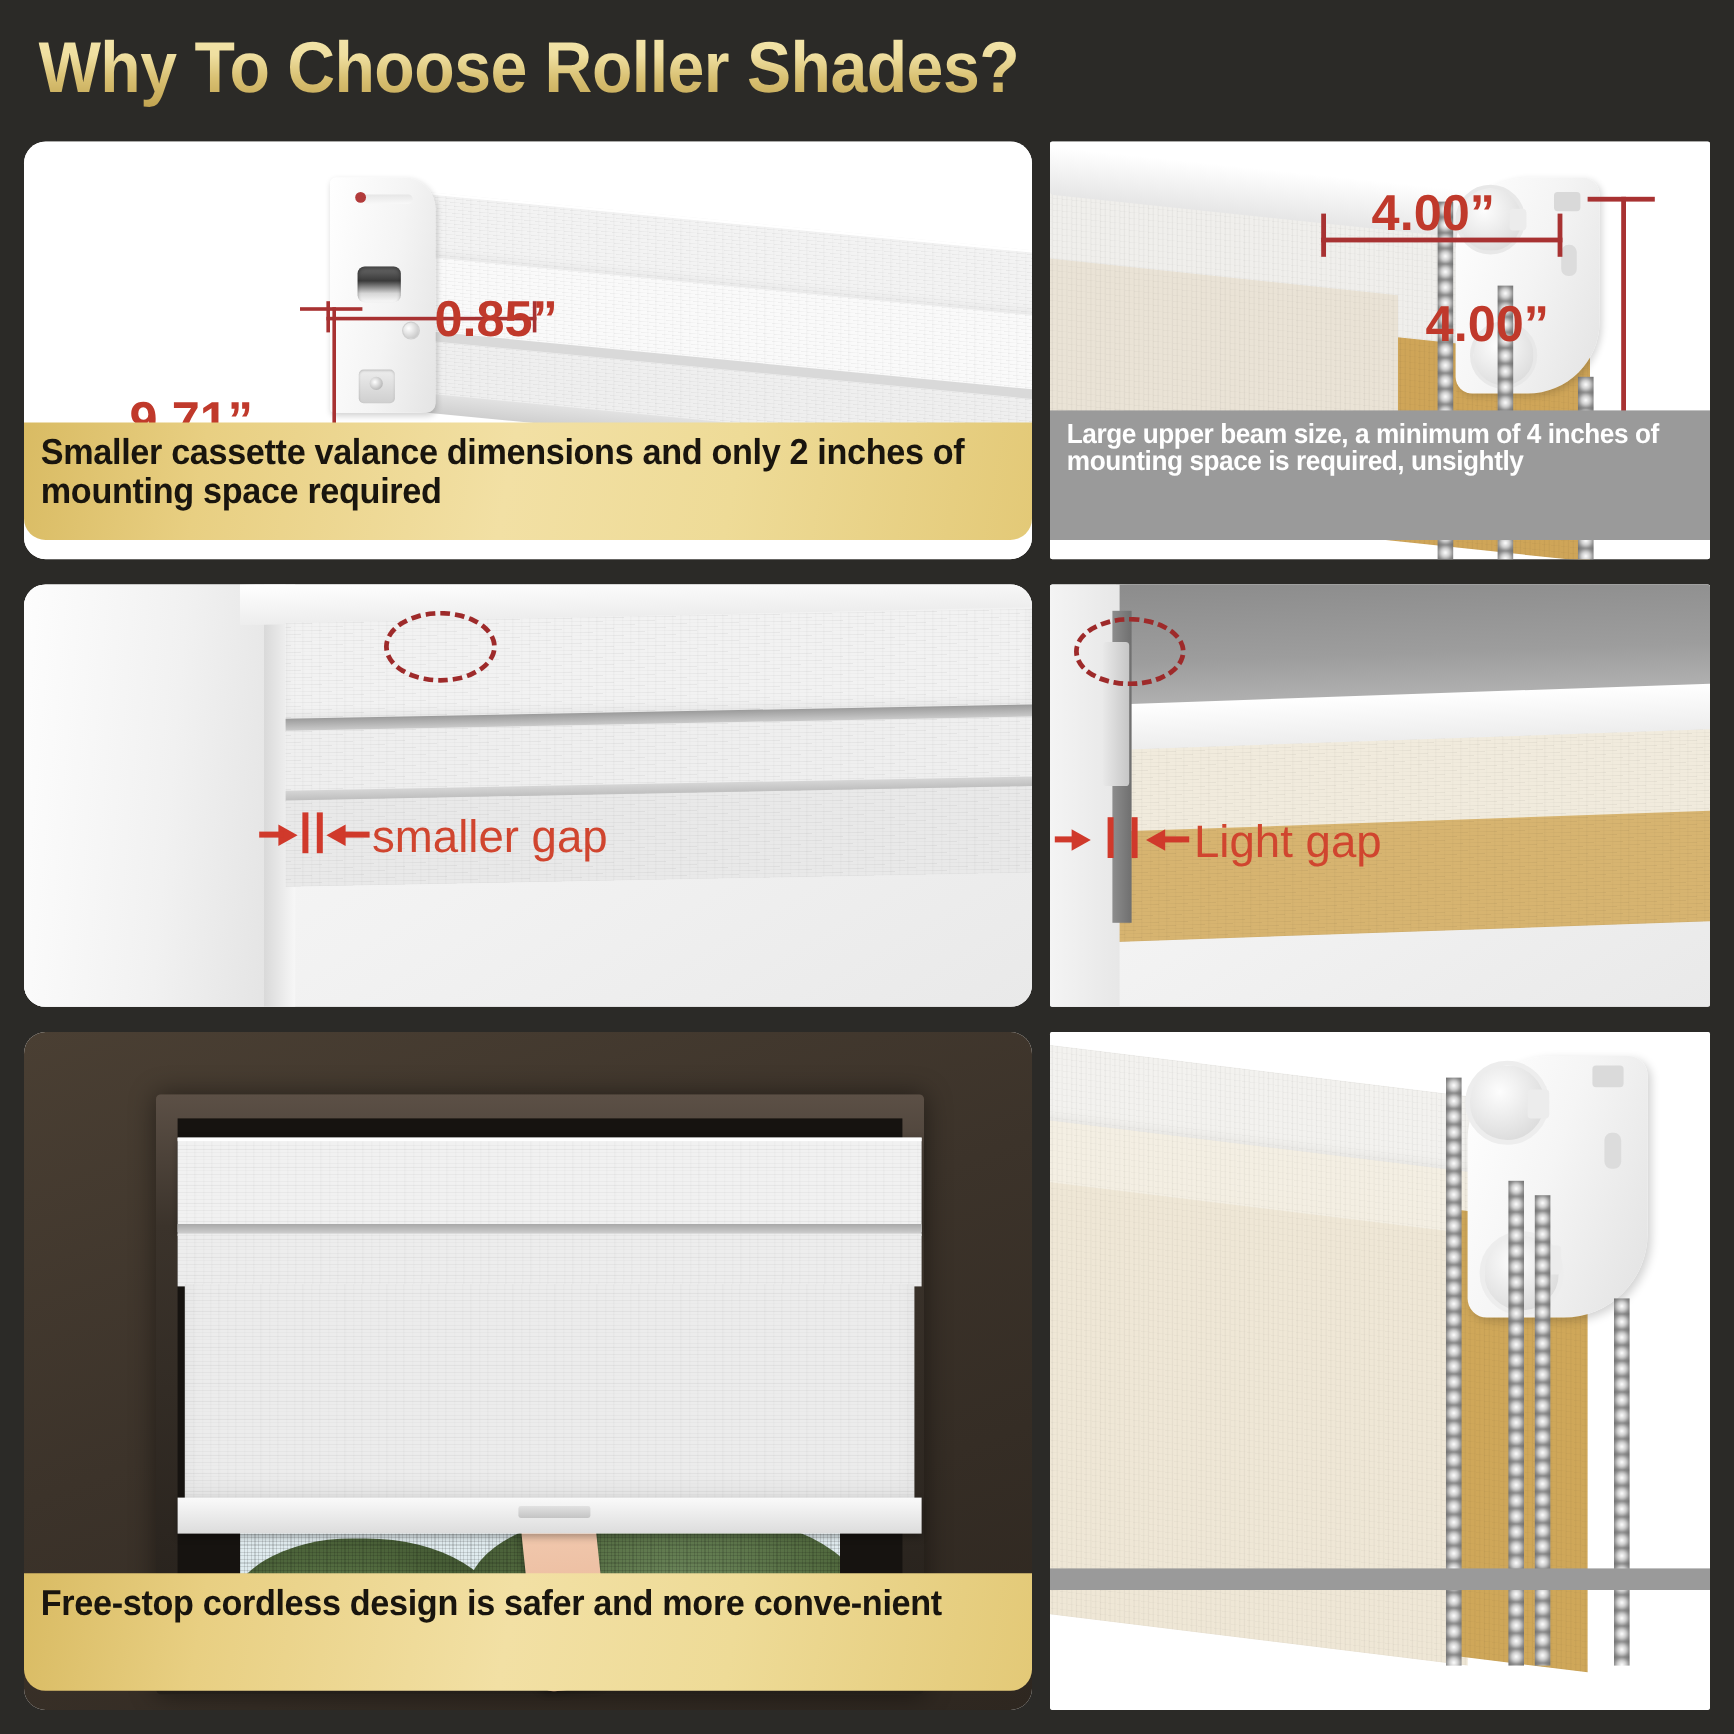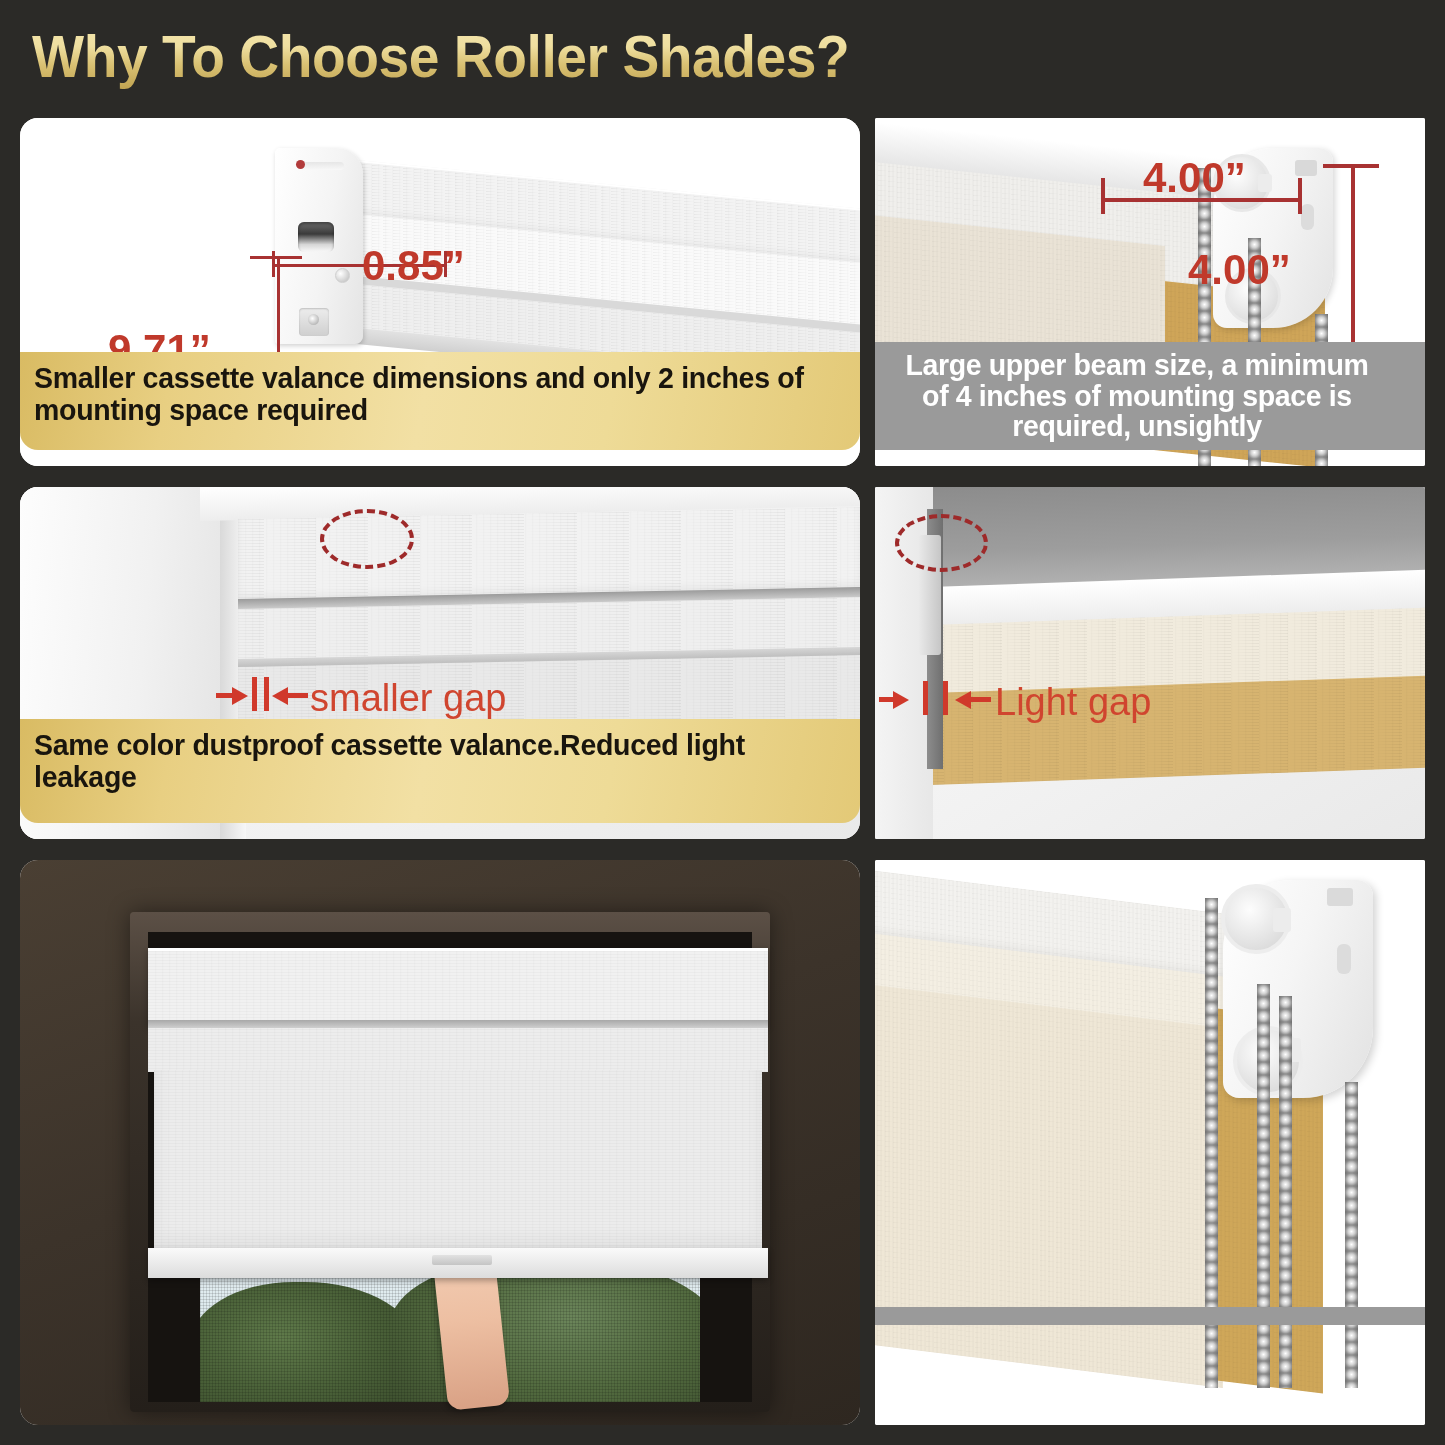--- a/index.html
+++ b/index.html
@@ -44,7 +44,7 @@
   }
   .cap.gray{
     background:#9a9a9a;color:#ffffff;
-    font-size:30px;letter-spacing:-0.4px;line-height:1.02;text-align:center;
+    font-size:23px;letter-spacing:-0.4px;line-height:1.02;
   }
   .cap span{display:block;transform:scaleX(0.95);transform-origin:left center;}
 

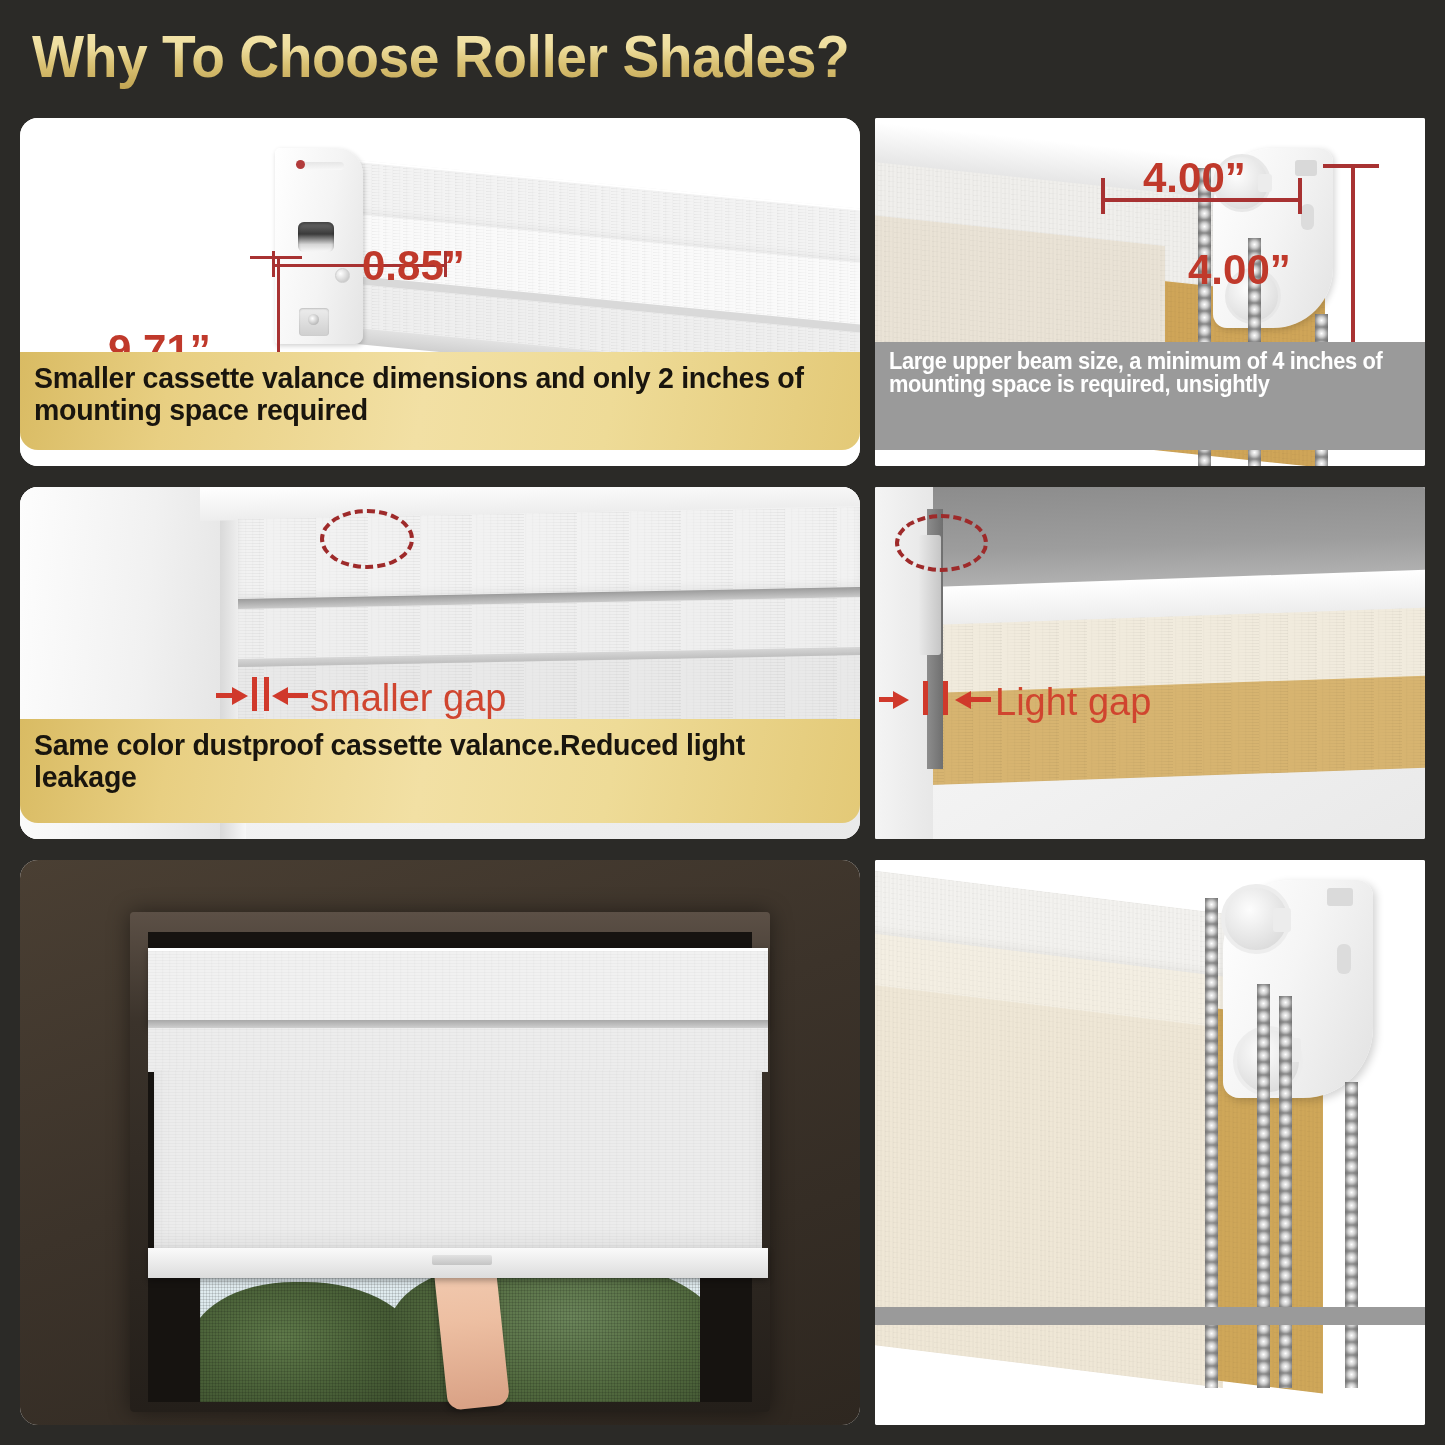--- a/index.html
+++ b/index.html
@@ -223,9 +223,6 @@
     <div class="arrow-stem" style="left:266px;top:206px;width:22px;"></div>
     <div class="gap-label" style="left:290px;top:190px;">smaller gap</div>
 
-    <div class="cap gold" style="height:104px;">
-      <span>Same color dustproof cassette valance.Reduced light leakage</span>
-    </div>
   </div>
 
   <div class="panel bad" style="left:875px;top:487px;width:550px;height:352px;">

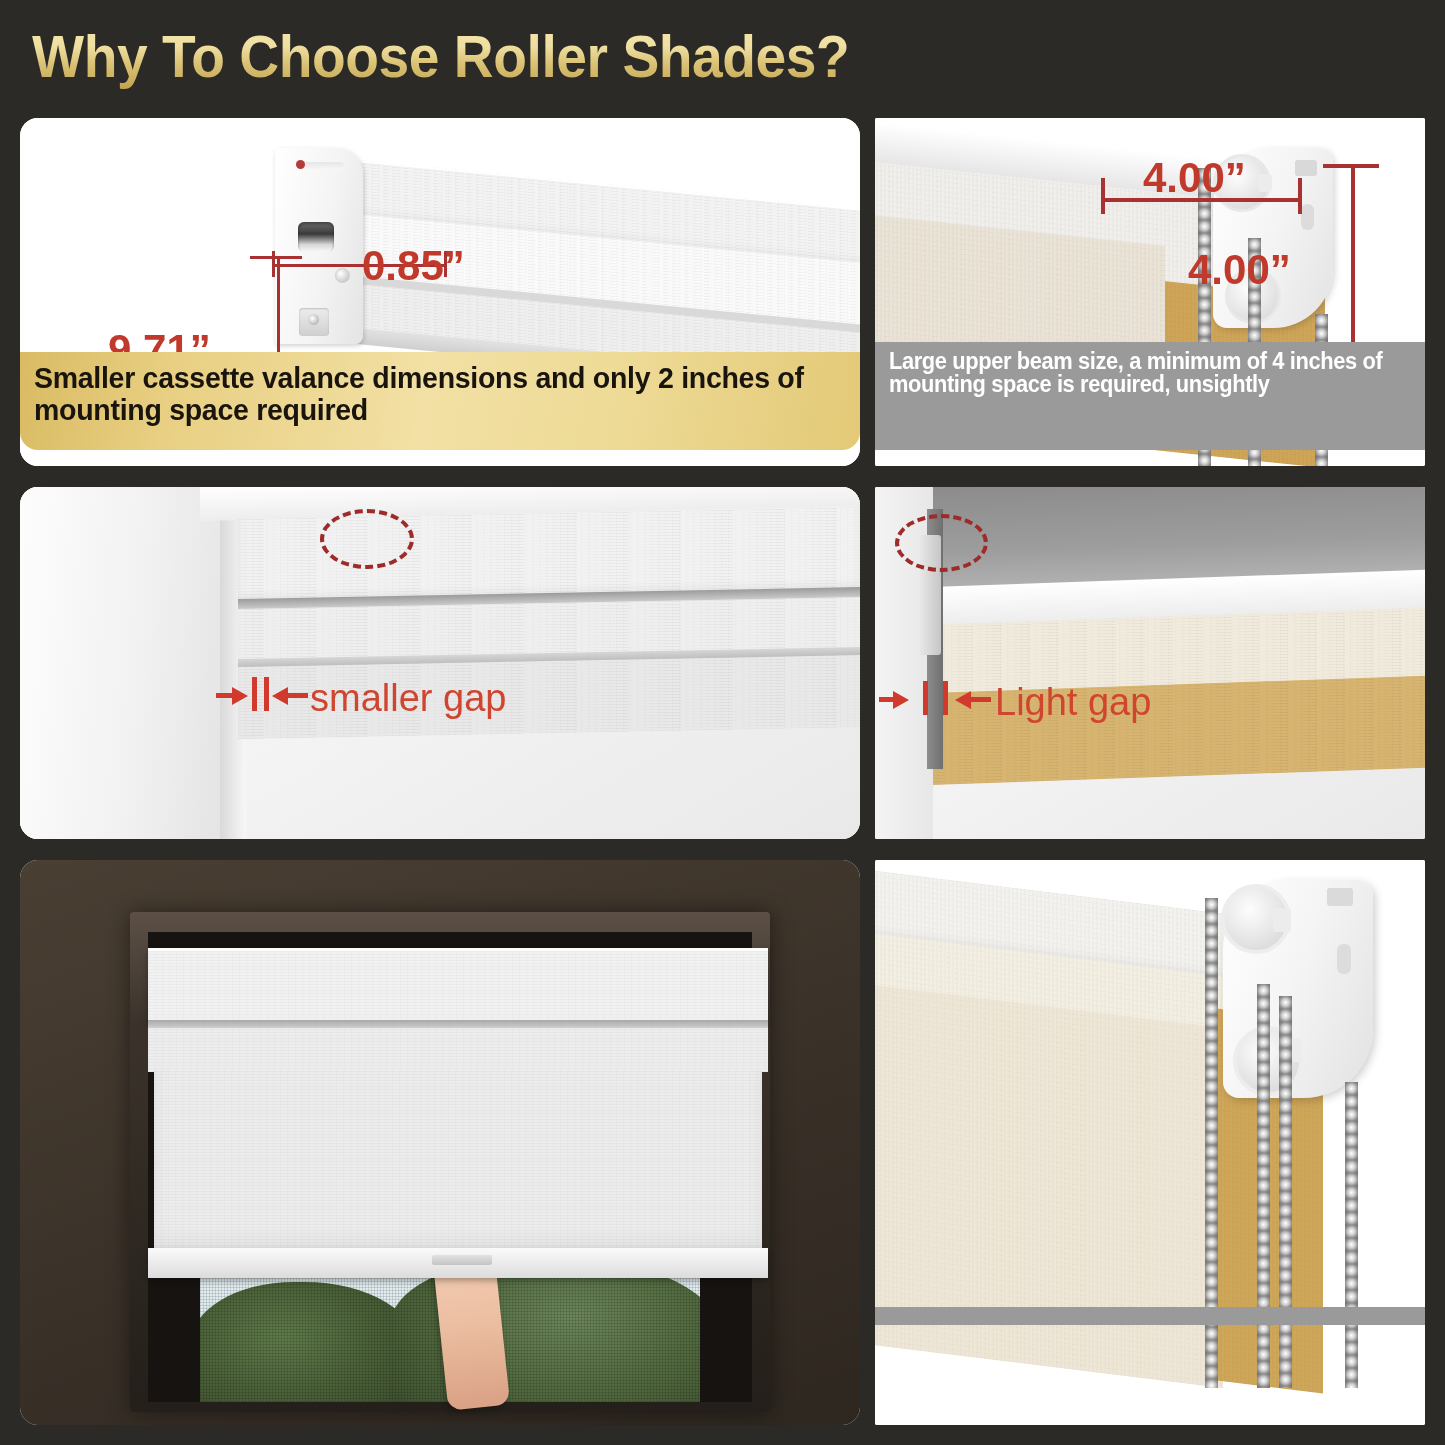--- a/index.html
+++ b/index.html
@@ -306,6 +306,9 @@
     <div style="position:absolute;left:412px;top:395px;width:60px;height:10px;
             background:linear-gradient(180deg,#e2e2e2,#c4c4c4);border-radius:2px;"></div>
 
+    <div class="cap gold" style="height:98px;">
+      <span>Free-stop cordless design is safer and more conve-nient</span>
+    </div>
   </div>
 
   <div class="panel bad" style="left:875px;top:860px;width:550px;height:565px;">

